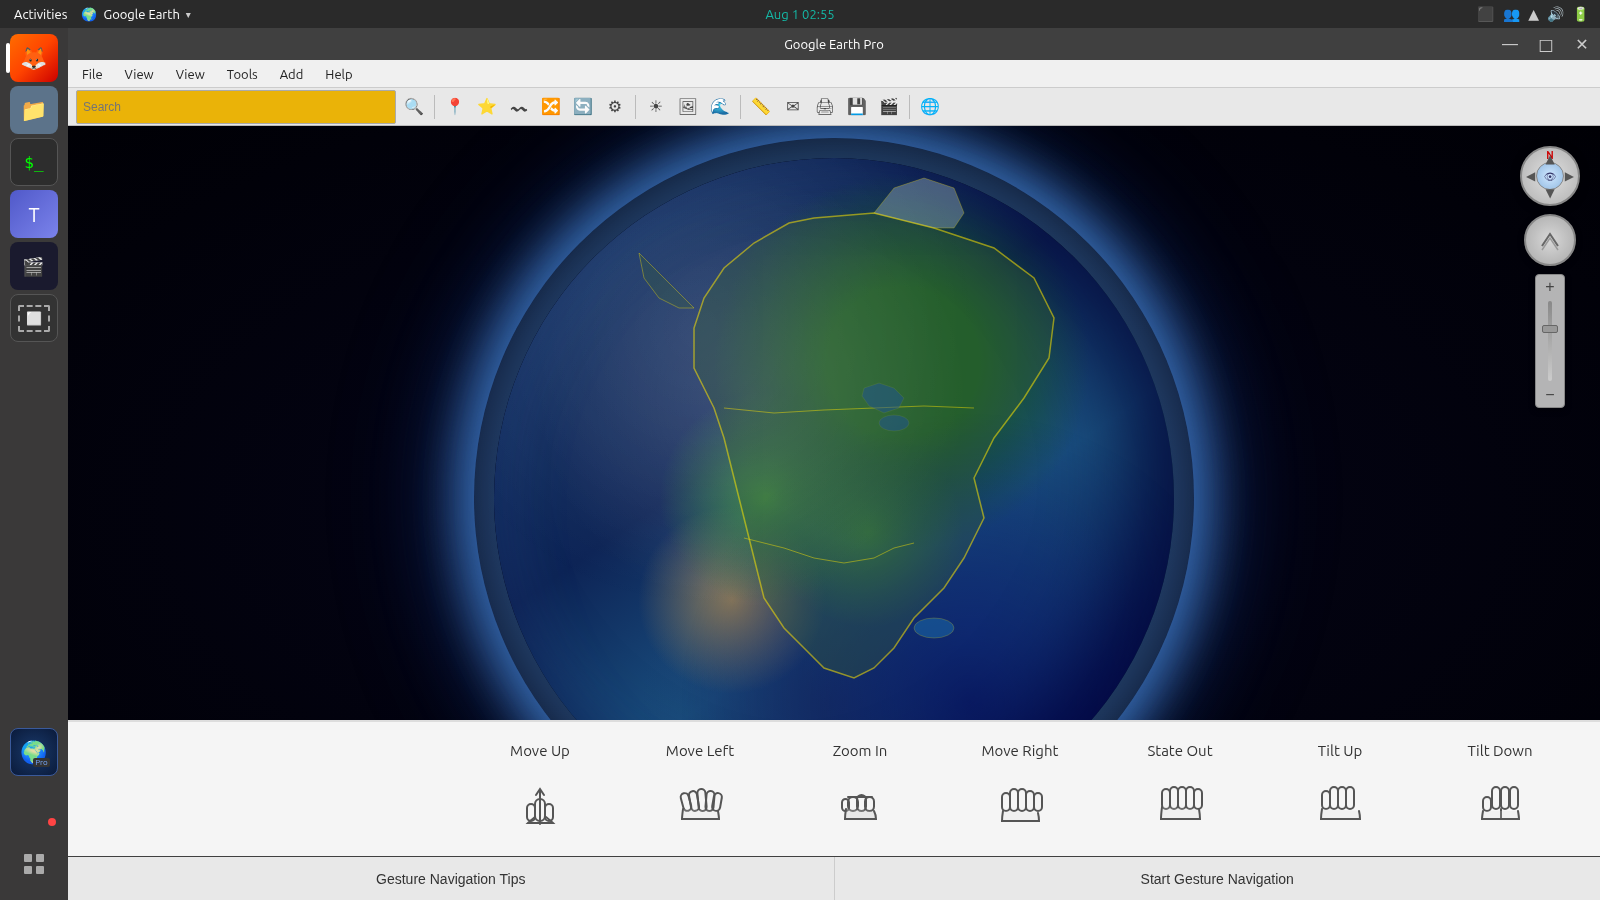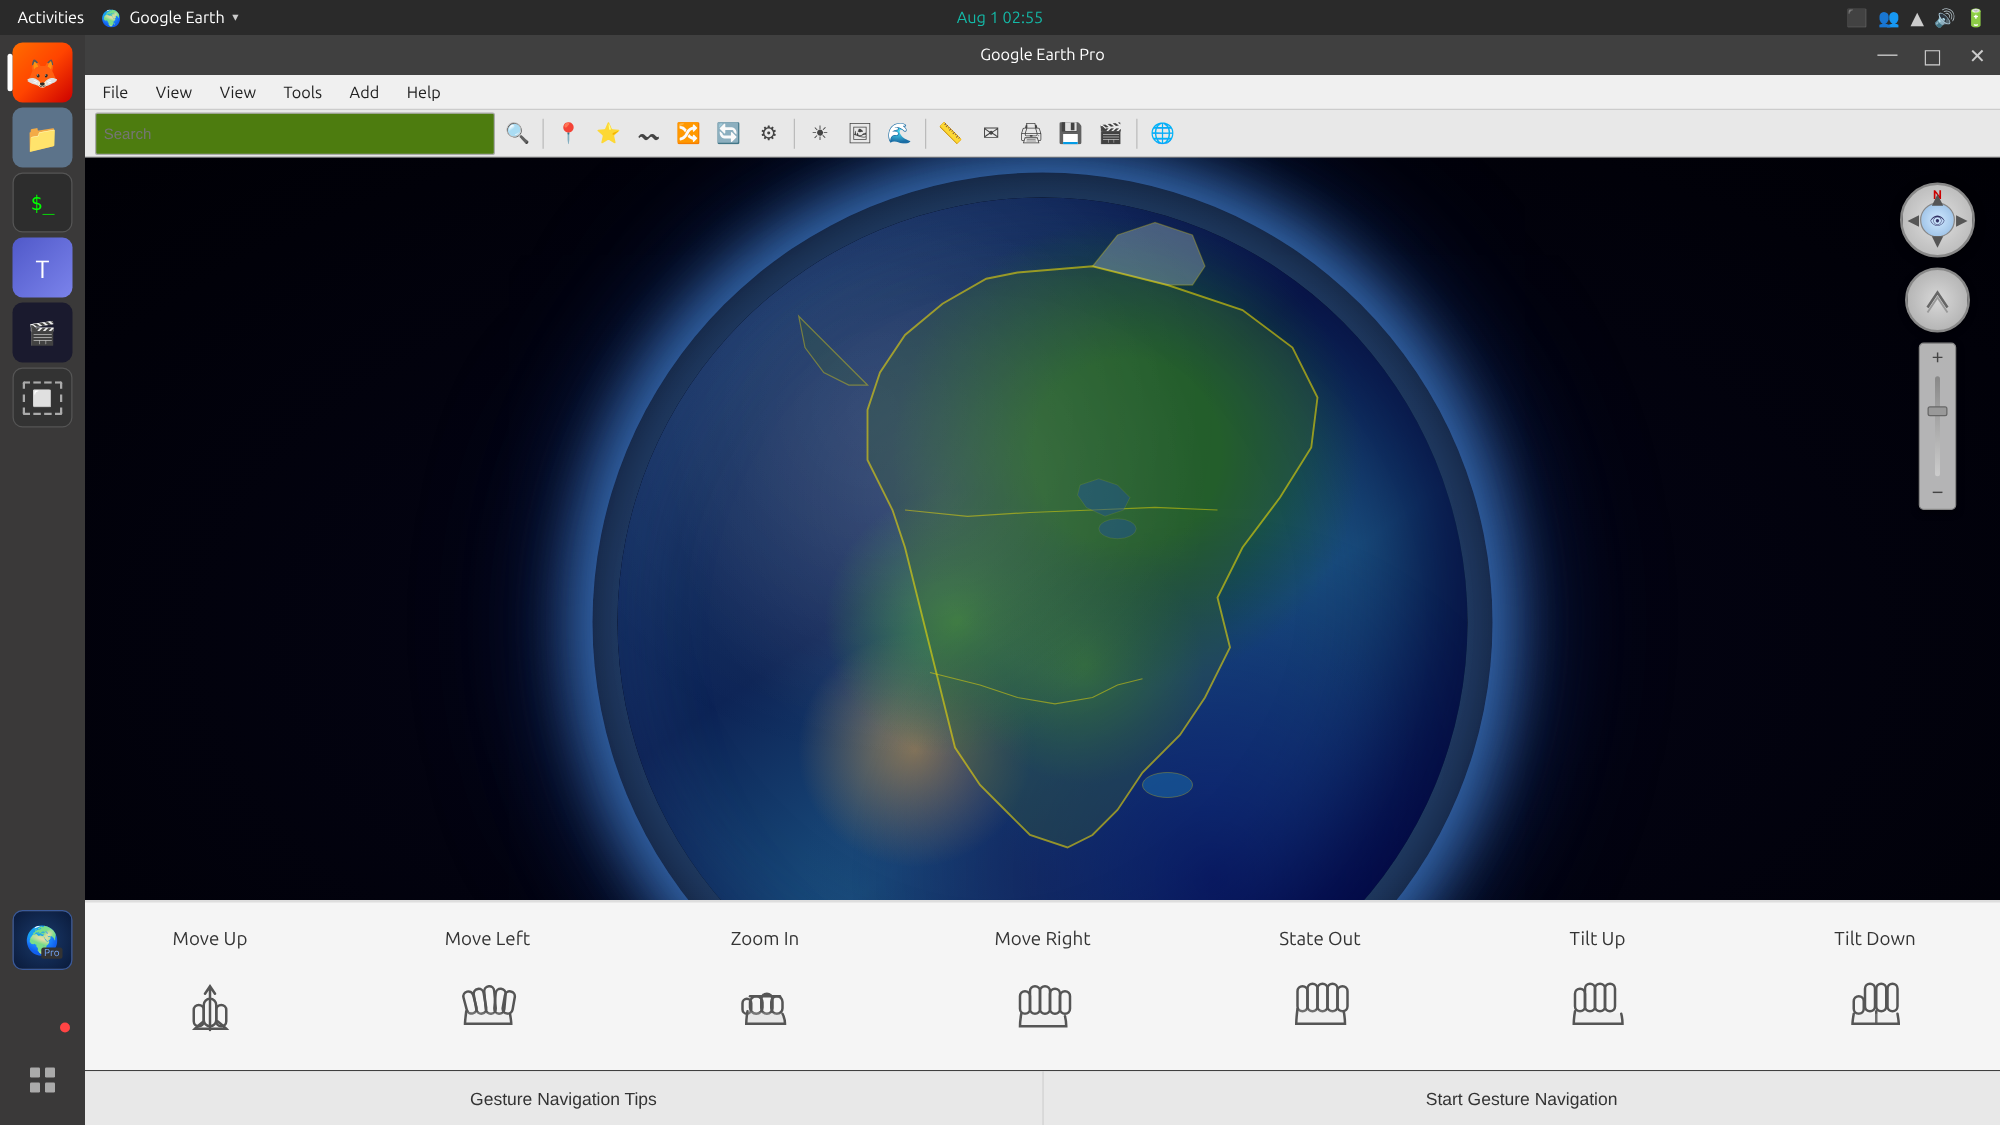--- a/index.html
+++ b/index.html
@@ -178,7 +178,7 @@
       height: 26px;
       border: 1px solid #aaa;
       border-radius: 2px;
-      background: #4d7c0f;
+      background: #eab308;
       padding: 16px 6px;
       font-size: 12px;
     }

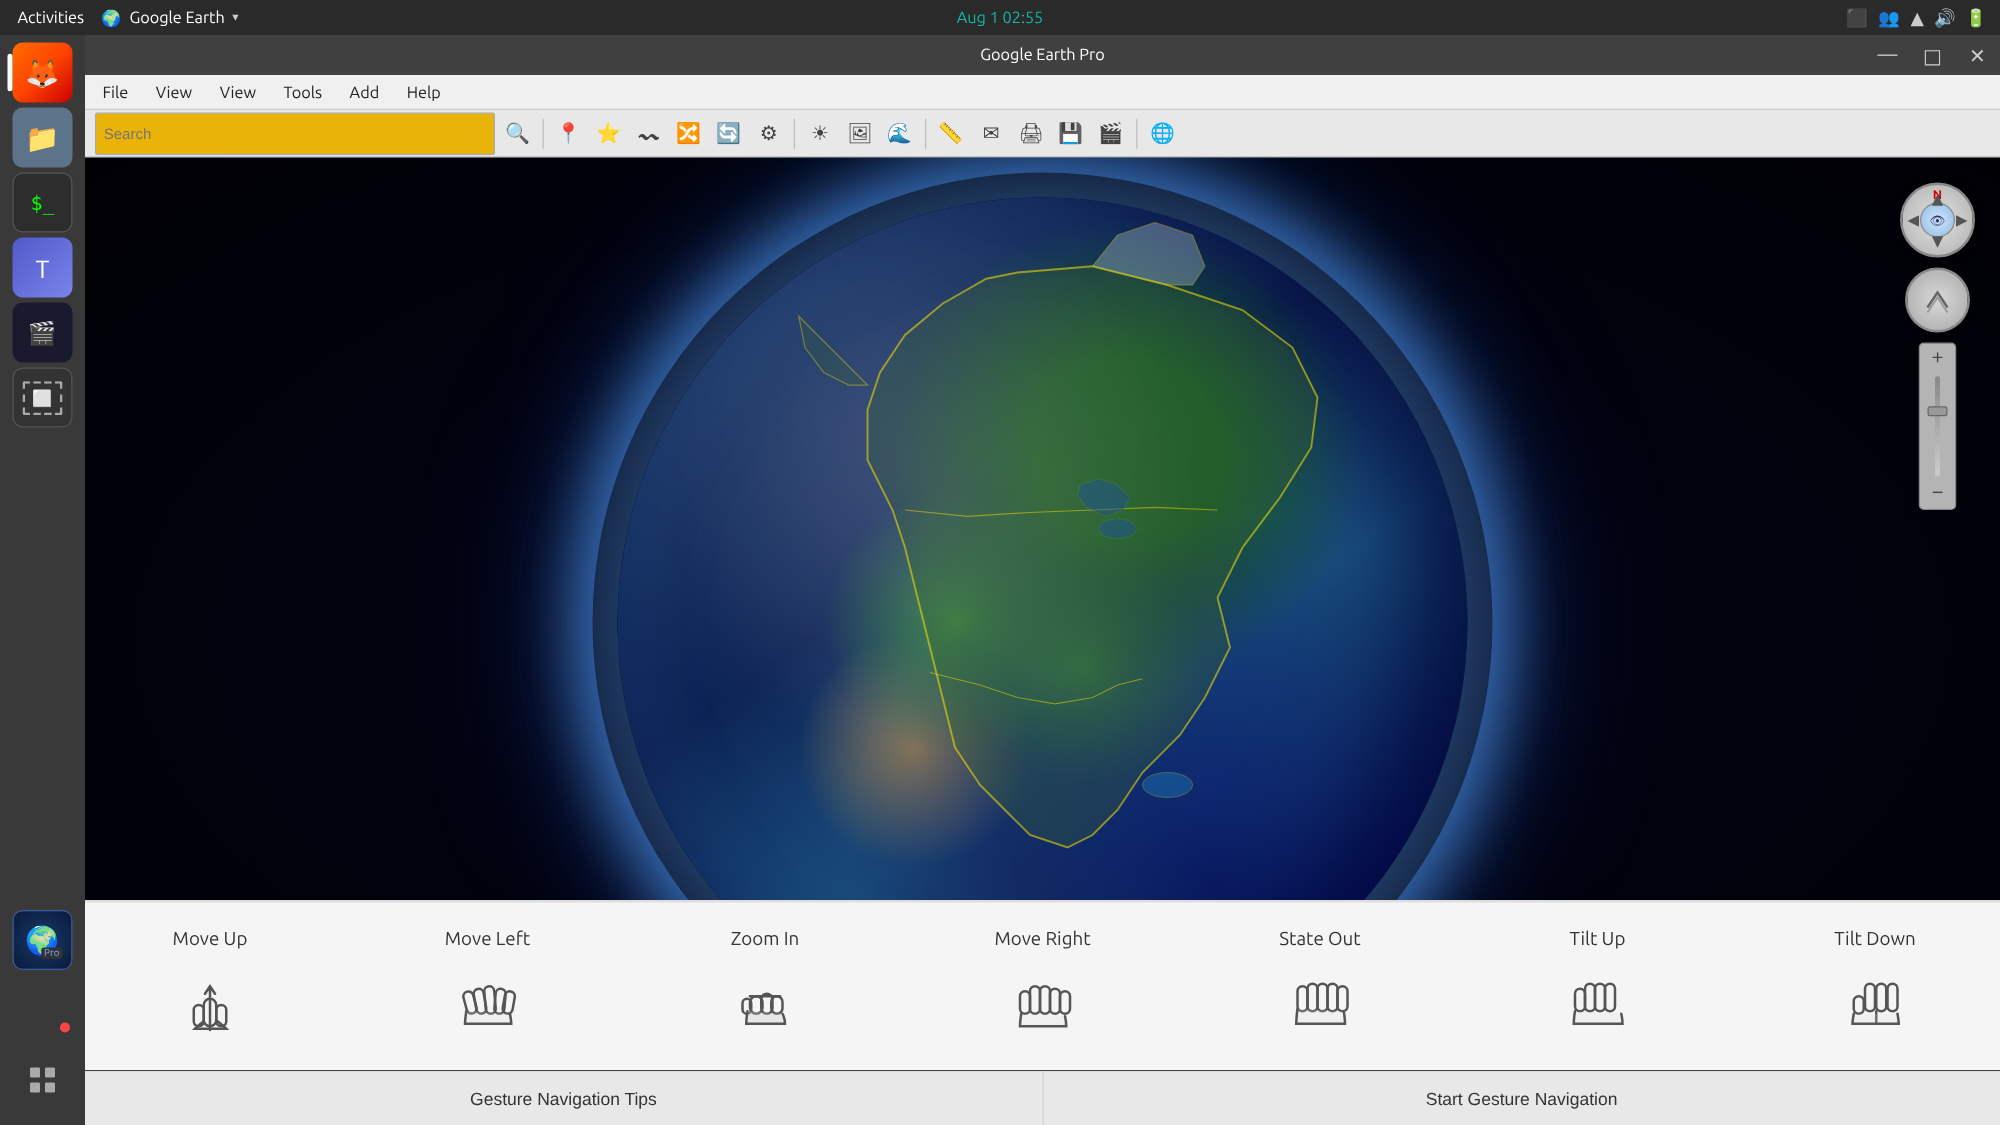--- a/index.html
+++ b/index.html
@@ -444,8 +444,9 @@
       flex: 1;
       display: flex;
       align-items: center;
-      justify-content: space-between;
+      justify-content: flex-end;
       padding: 0 20px;
+      margin-left: 48px;
     }
 
     .gesture-item {

